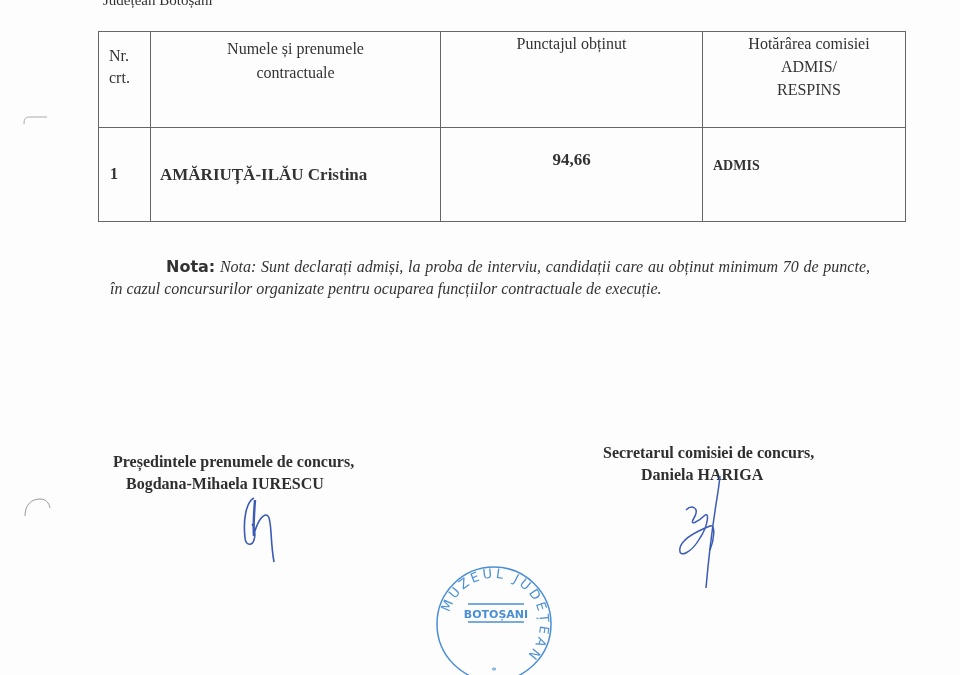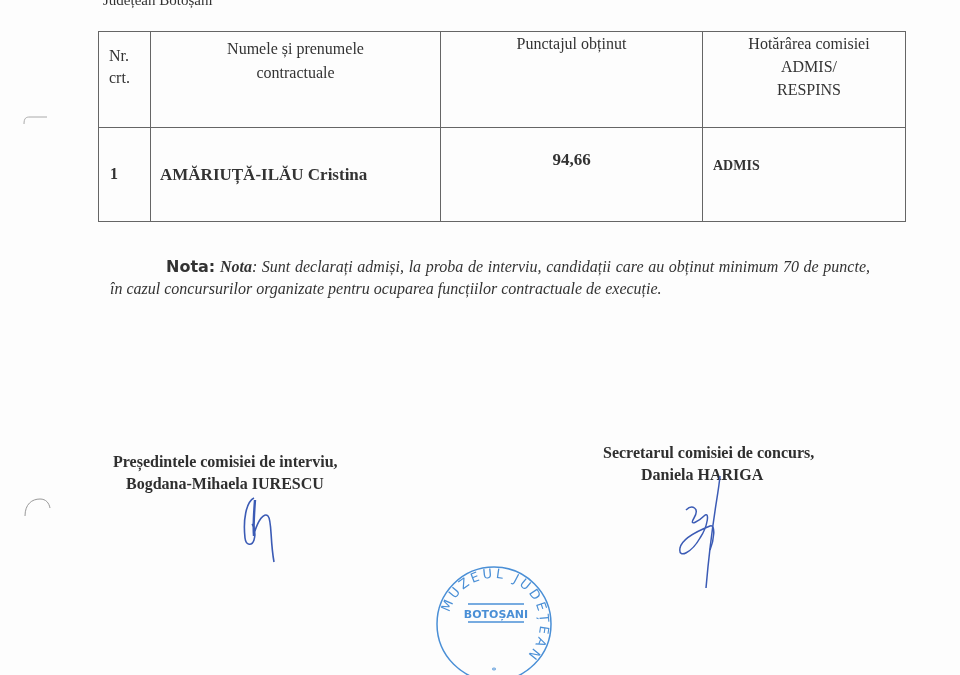--- a/index.html
+++ b/index.html
@@ -37,7 +37,7 @@
       font-style:italic; text-align:justify; color:#333;
     }
     .note .lead { font-family:"DejaVu Sans", sans-serif; font-style:normal; font-weight:bold; font-size:16px; padding-left:56px; }
-    .note .nota2 { font-weight:bold; }
+    .note .nota2 { font-weight:normal; }
     .sig { font-weight:bold; font-size:16px; line-height:22px; color:#2f2f2f; }
     .sig-left { left:113px; top:451px; }
     .sig-left .name { padding-left:13px; }

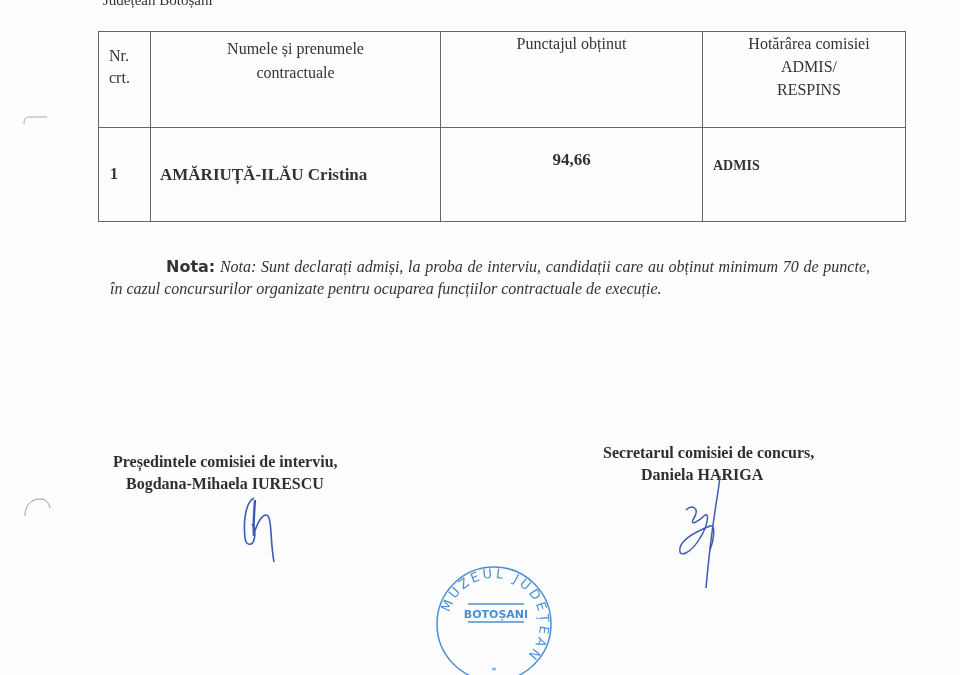--- a/index.html
+++ b/index.html
@@ -91,7 +91,7 @@
 </div>
 
 <div class="abs sig sig-left">
-  <div>Președintele comisiei de interviu,</div>
+  <div>Președintele prenumele de concurs,</div>
   <div class="name">Bogdana-Mihaela IURESCU</div>
 </div>
 

